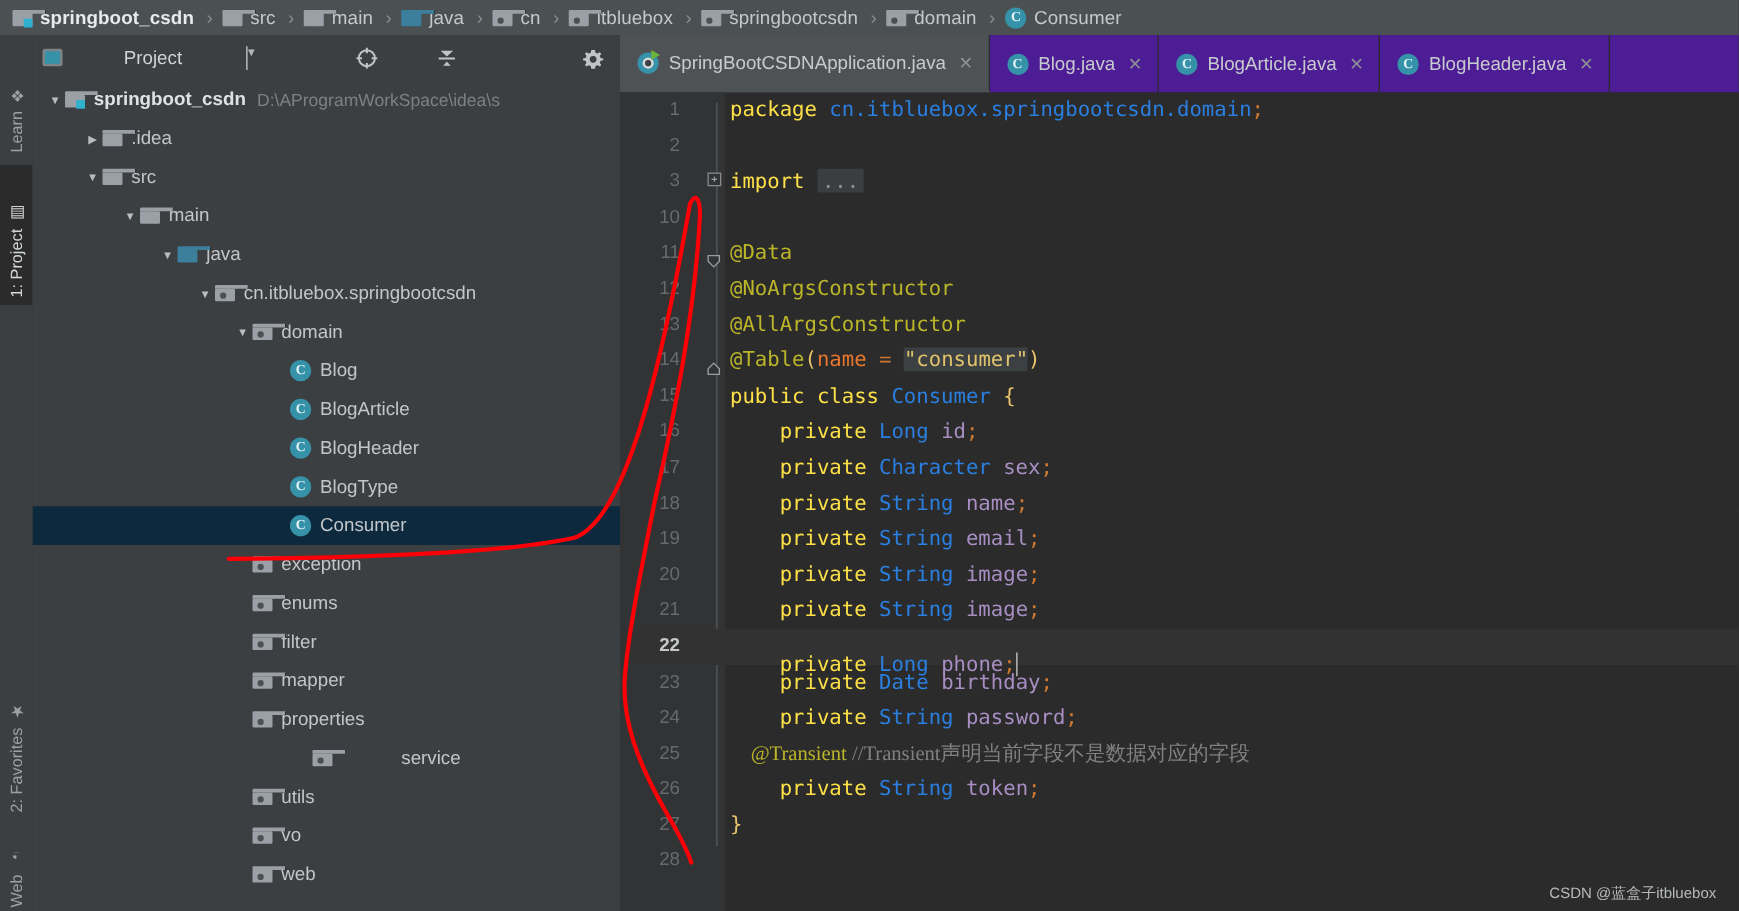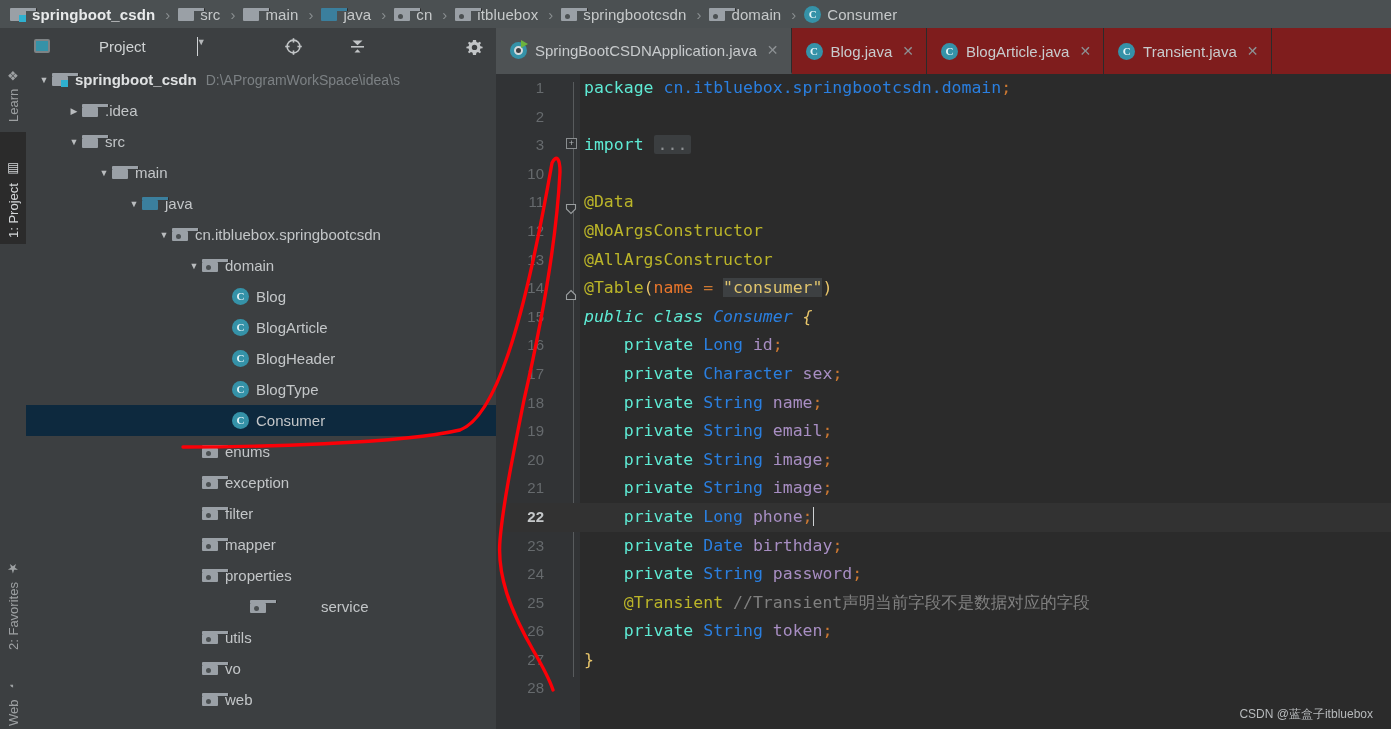--- a/index.html
+++ b/index.html
@@ -69,7 +69,7 @@
 
   
   .editor{position:absolute;left:496px;top:28px;width:895px;height:701px;background:#2b2b2b;}
-  .tabs{height:46px;display:flex;align-items:stretch;background:#7f1d1d;}
+  .tabs{height:46px;display:flex;align-items:stretch;background:#4c1d95;}
   .tab{display:flex;align-items:center;padding:0 12px 0 14px;height:46px;
        border-right:1px solid #2b2b2b;box-sizing:border-box;white-space:nowrap;}
   .tab.active{background:#4e5254;border-bottom:2px solid #4e5254;}

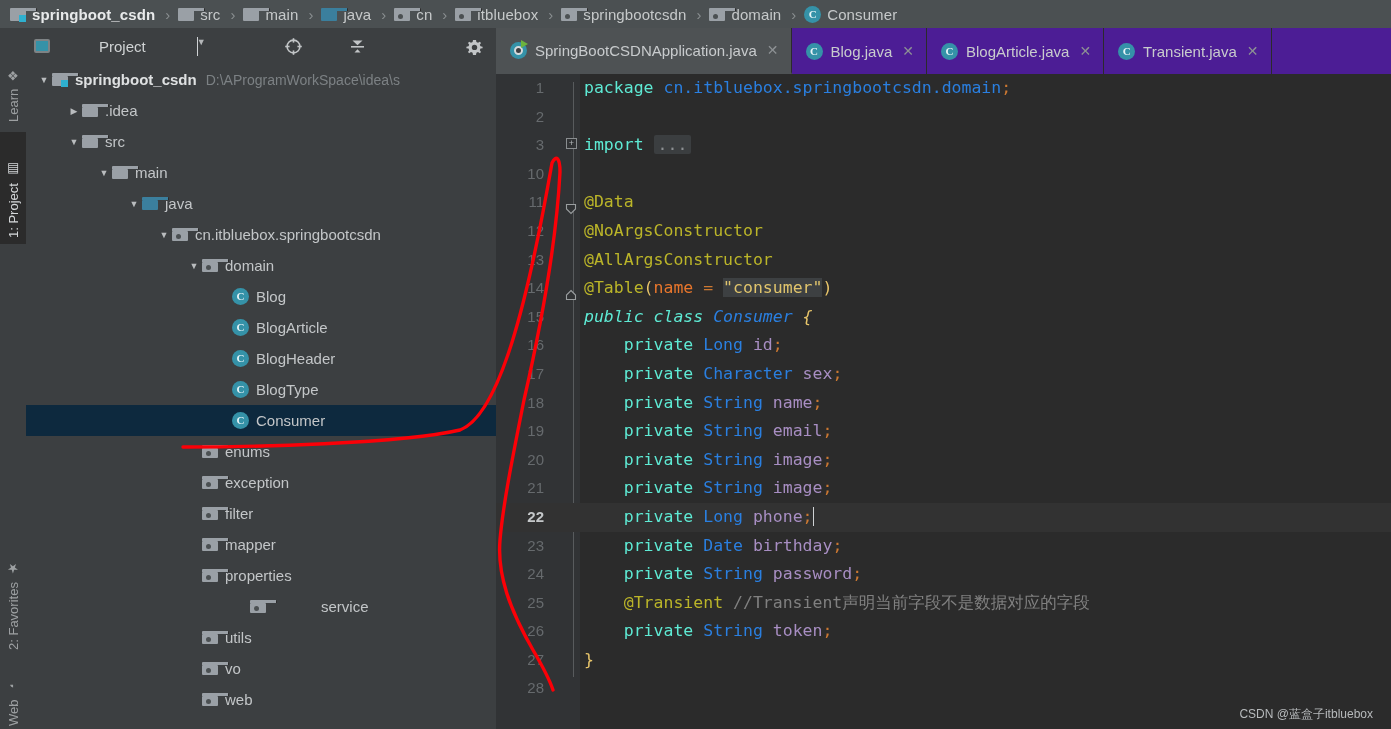--- a/index.html
+++ b/index.html
@@ -432,7 +432,7 @@
         </div>
         <div class="tab">
           <span class="ico ico-class">C</span>
-          <span class="tlbl">Transient.java</span>
+          <span class="tlbl">BlogHeader.java</span>
           <span class="tx">✕</span>
         </div>
       </div>

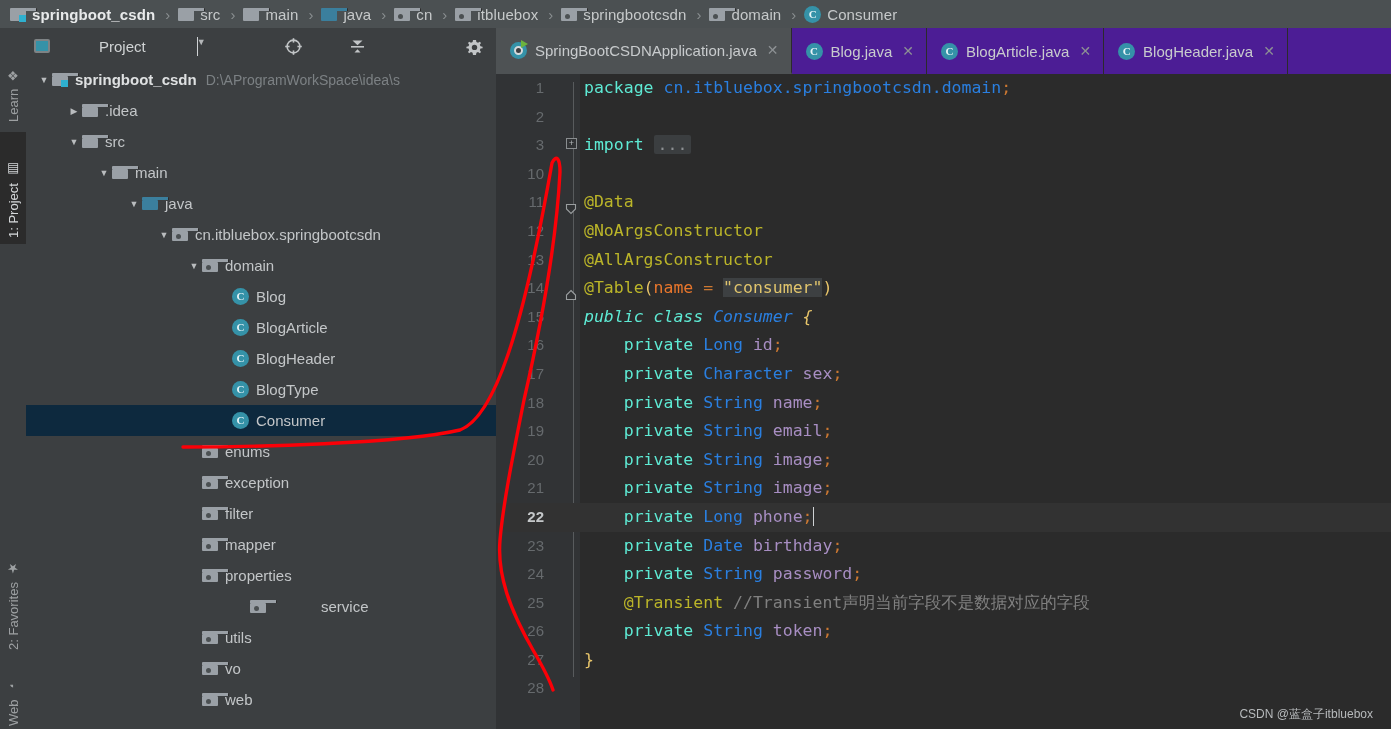--- a/index.html
+++ b/index.html
@@ -87,7 +87,7 @@
            font-family:"Liberation Sans",sans-serif;}
   .ln.cur .num{color:#c5c8ca;font-weight:bold;}
   .ln.cur{background:#323232;}
-  .ln .txt{position:absolute;left:88px;} .kw{color:#5eead4;} .typ{color:#2a7fe0;} .fld{color:#a88ec3;}
+  .ln .txt{position:absolute;left:88px;} .kw{color:#fde047;} .typ{color:#2a7fe0;} .fld{color:#a88ec3;}
   .pkg{color:#2a7fe0;} .ann{color:#bbb529;} .str{color:#e0c46c;}
   .cmt{color:#808080;} .op{color:#cc7832;} .br{color:#e8c56a;} .sq{color:#cc7832;}
   .attr{color:#e8762c;}

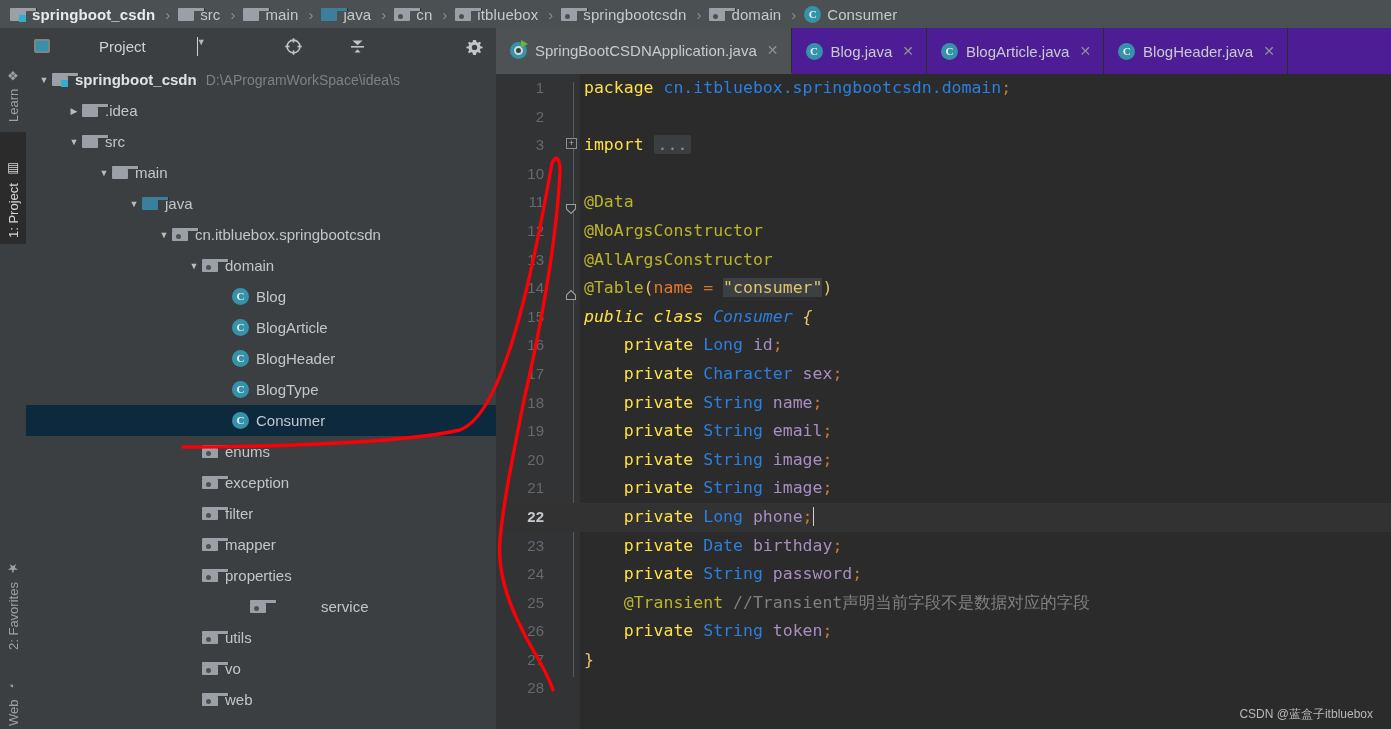--- a/index.html
+++ b/index.html
@@ -454,7 +454,7 @@
           <div class="ln"><span class="num">14</span><span class="txt" style="position: absolute; left: 88px;"><span class="foldv"><svg width="12" height="12" viewBox="0 0 12 12">
                   <path d="M6 1.5 L10.5 6 V10.5 H1.5 V6 Z" fill="#313335" stroke="#9a9ea0" stroke-width="1.1"></path>
                 </svg></span><span class="ann">@Table</span><span class="br">(</span><span class="attr">name</span><span class="op"> = </span><span class="str strhl">"consumer"</span><span class="br">)</span></span></div>
-          <div class="ln"><span class="num">15</span><span class="txt" style="position: absolute; left: 88px; font-style: italic;"><span class="kw">public </span><span class="kw">class </span><span class="typ">Consumer</span><span class="br"> {</span></span></div>
+          <div class="ln"><span class="num">15</span><span class="txt" style="position: absolute; left: 88px;"><span class="kw">public </span><span class="kw">class </span><span class="typ">Consumer</span><span class="br"> {</span></span></div>
           <div class="ln"><span class="num">16</span><span class="txt" style="position: absolute; left: 88px;"><span class="kw">    private </span><span class="typ">Long</span><span class=""> </span><span class="fld">id</span><span class="sq">;</span></span></div>
           <div class="ln"><span class="num">17</span><span class="txt" style="position: absolute; left: 88px;"><span class="kw">    private </span><span class="typ">Character</span><span class=""> </span><span class="fld">sex</span><span class="sq">;</span></span></div>
           <div class="ln"><span class="num">18</span><span class="txt" style="position: absolute; left: 88px;"><span class="kw">    private </span><span class="typ">String</span><span class=""> </span><span class="fld">name</span><span class="sq">;</span></span></div>

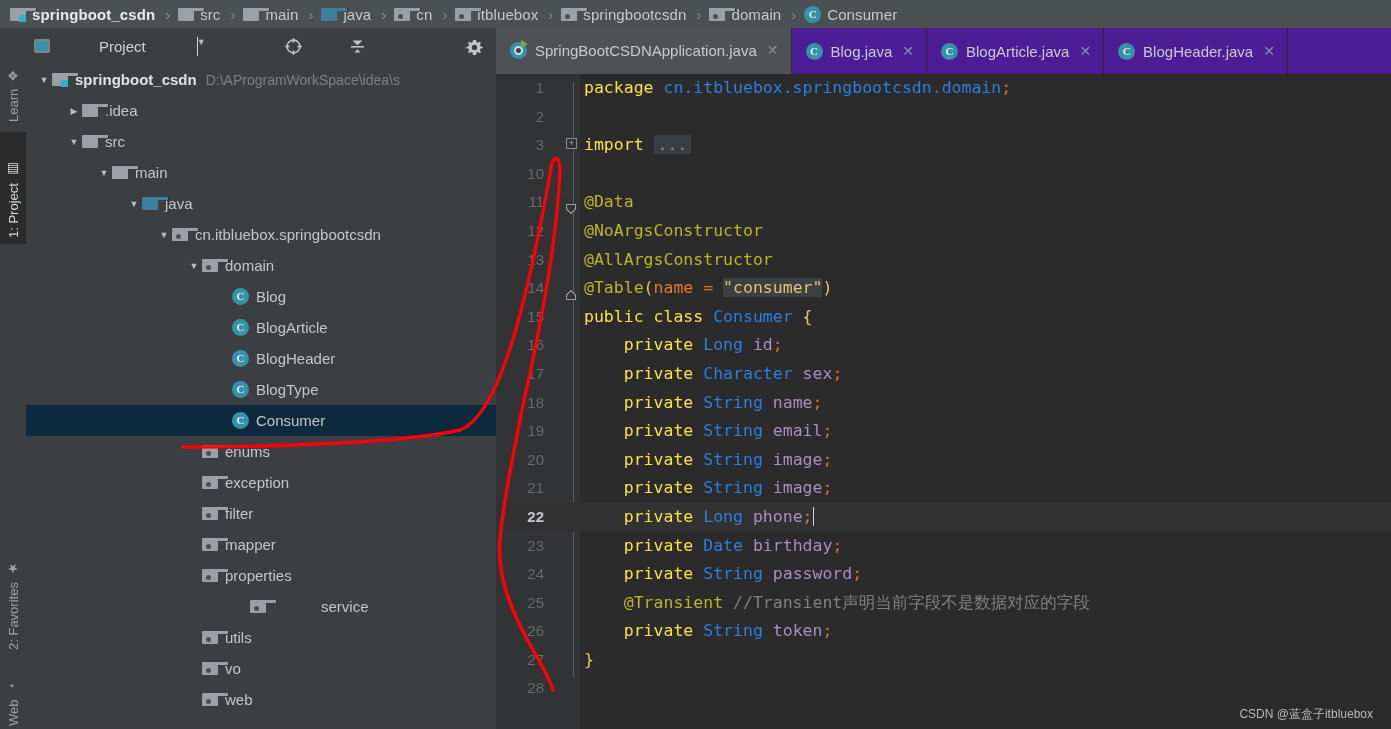--- a/index.html
+++ b/index.html
@@ -332,16 +332,16 @@
             <i class="body"></i>
             <i class="dot"></i>
           </span>
+          <span class="nm">exception</span>
+        </div>
+        <div class="row" style="padding-left: 160px;">
+          <span class="arrow"></span>
+          <span class="ico ico-folder ico-pkg">
+            <i class="tab"></i>
+            <i class="body"></i>
+            <i class="dot"></i>
+          </span>
           <span class="nm">enums</span>
-        </div>
-        <div class="row" style="padding-left: 160px;">
-          <span class="arrow"></span>
-          <span class="ico ico-folder ico-pkg">
-            <i class="tab"></i>
-            <i class="body"></i>
-            <i class="dot"></i>
-          </span>
-          <span class="nm">exception</span>
         </div>
         <div class="row" style="padding-left: 160px;">
           <span class="arrow"></span>

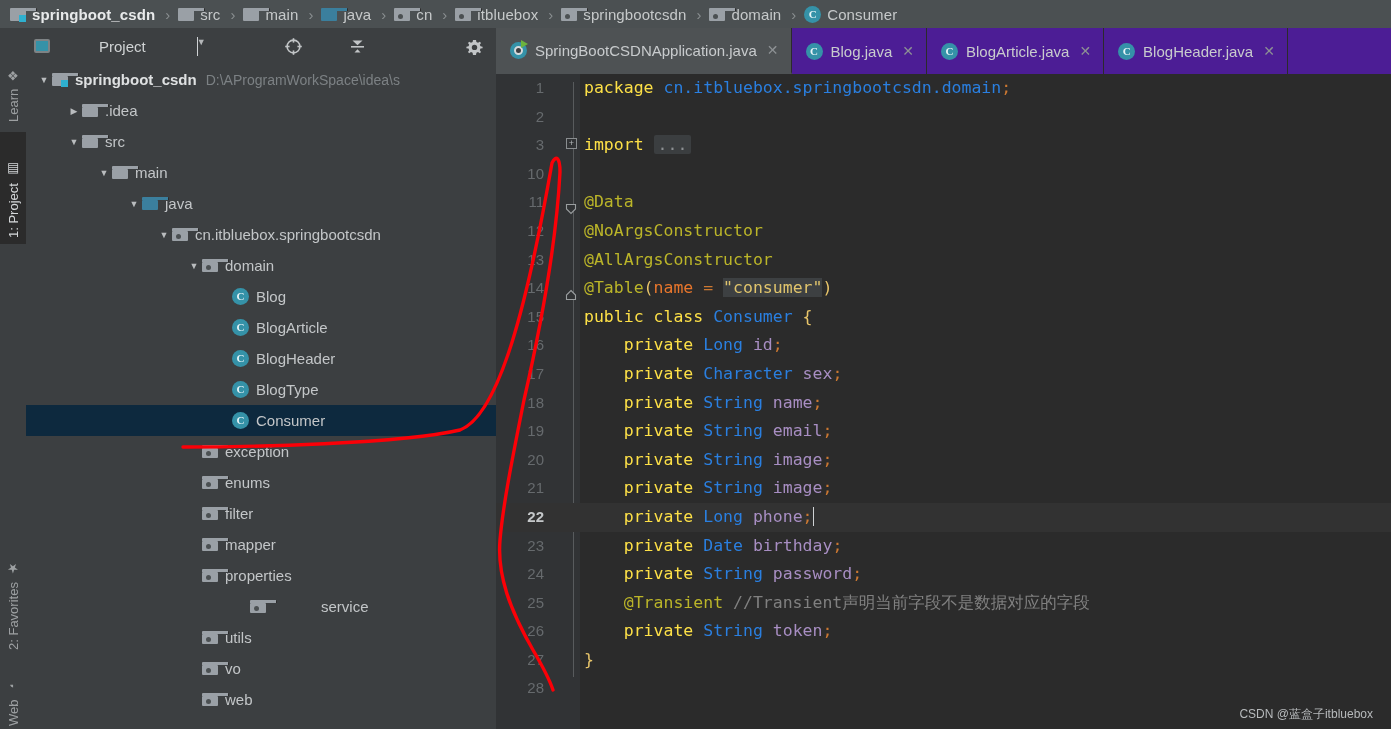--- a/index.html
+++ b/index.html
@@ -461,7 +461,7 @@
           <div class="ln"><span class="num">19</span><span class="txt" style="position: absolute; left: 88px;"><span class="kw">    private </span><span class="typ">String</span><span class=""> </span><span class="fld">email</span><span class="sq">;</span></span></div>
           <div class="ln"><span class="num">20</span><span class="txt" style="position: absolute; left: 88px;"><span class="kw">    private </span><span class="typ">String</span><span class=""> </span><span class="fld">image</span><span class="sq">;</span></span></div>
           <div class="ln"><span class="num">21</span><span class="txt" style="position: absolute; left: 88px;"><span class="kw">    private </span><span class="typ">String</span><span class=""> </span><span class="fld">image</span><span class="sq">;</span></span></div>
-          <div class="ln cur"><span class="num">22</span><span class="txt" style="position: absolute; left: 88px;"><span class="kw">    private </span><span class="typ">Long</span><span class=""> </span><span class="fld">phone</span><span class="sq">;</span><span class="caret"></span></span></div>
+          <div class="ln cur"><span class="num">22</span><span class="txt" style="position: absolute; left: 88px; margin-top: 15px;"><span class="kw">    private </span><span class="typ">Long</span><span class=""> </span><span class="fld">phone</span><span class="sq">;</span><span class="caret"></span></span></div>
           <div class="ln"><span class="num">23</span><span class="txt" style="position: absolute; left: 88px;"><span class="kw">    private </span><span class="typ">Date</span><span class=""> </span><span class="fld">birthday</span><span class="sq">;</span></span></div>
           <div class="ln"><span class="num">24</span><span class="txt" style="position: absolute; left: 88px;"><span class="kw">    private </span><span class="typ">String</span><span class=""> </span><span class="fld">password</span><span class="sq">;</span></span></div>
           <div class="ln"><span class="num">25</span><span class="txt" style="position: absolute; left: 88px;"><span class="ann">    @Transient</span><span class="cmt"> //Transient声明当前字段不是数据对应的字段</span></span></div>

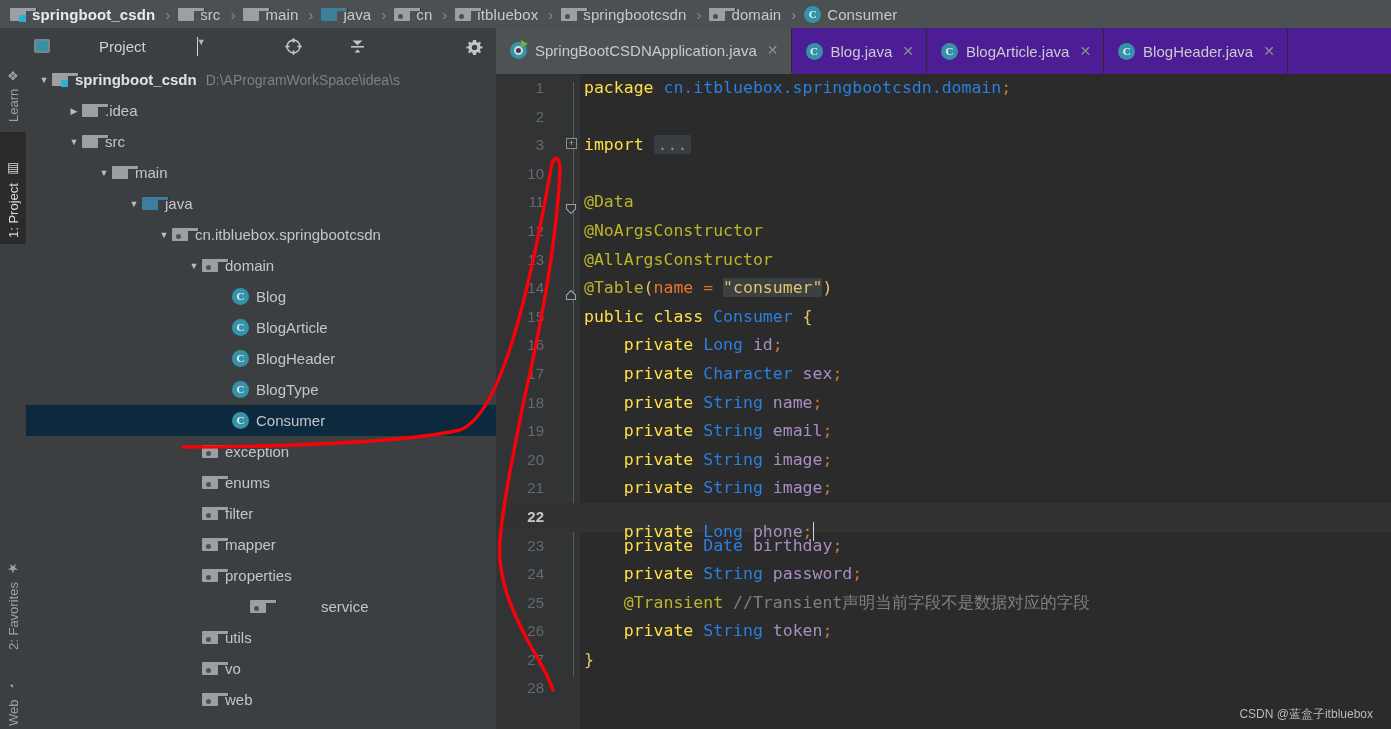--- a/index.html
+++ b/index.html
@@ -464,7 +464,7 @@
           <div class="ln cur"><span class="num">22</span><span class="txt" style="position: absolute; left: 88px; margin-top: 15px;"><span class="kw">    private </span><span class="typ">Long</span><span class=""> </span><span class="fld">phone</span><span class="sq">;</span><span class="caret"></span></span></div>
           <div class="ln"><span class="num">23</span><span class="txt" style="position: absolute; left: 88px;"><span class="kw">    private </span><span class="typ">Date</span><span class=""> </span><span class="fld">birthday</span><span class="sq">;</span></span></div>
           <div class="ln"><span class="num">24</span><span class="txt" style="position: absolute; left: 88px;"><span class="kw">    private </span><span class="typ">String</span><span class=""> </span><span class="fld">password</span><span class="sq">;</span></span></div>
-          <div class="ln"><span class="num">25</span><span class="txt" style="position: absolute; left: 88px;"><span class="ann">    @Transient</span><span class="cmt"> //Transient声明当前字段不是数据对应的字段</span></span></div>
+          <div class="ln"><span class="num">25</span><span class="txt" style="position: absolute; left: 88px; font-family: Liberation Serif, serif;"><span class="ann">    @Transient</span><span class="cmt"> //Transient声明当前字段不是数据对应的字段</span></span></div>
           <div class="ln"><span class="num">26</span><span class="txt" style="position: absolute; left: 88px;"><span class="kw">    private </span><span class="typ">String</span><span class=""> </span><span class="fld">token</span><span class="sq">;</span></span></div>
           <div class="ln"><span class="num">27</span><span class="txt" style="position: absolute; left: 88px;"><span class="br">}</span></span></div>
           <div class="ln"><span class="num">28</span><span class="txt" style="position: absolute; left: 88px;"></span></div>

